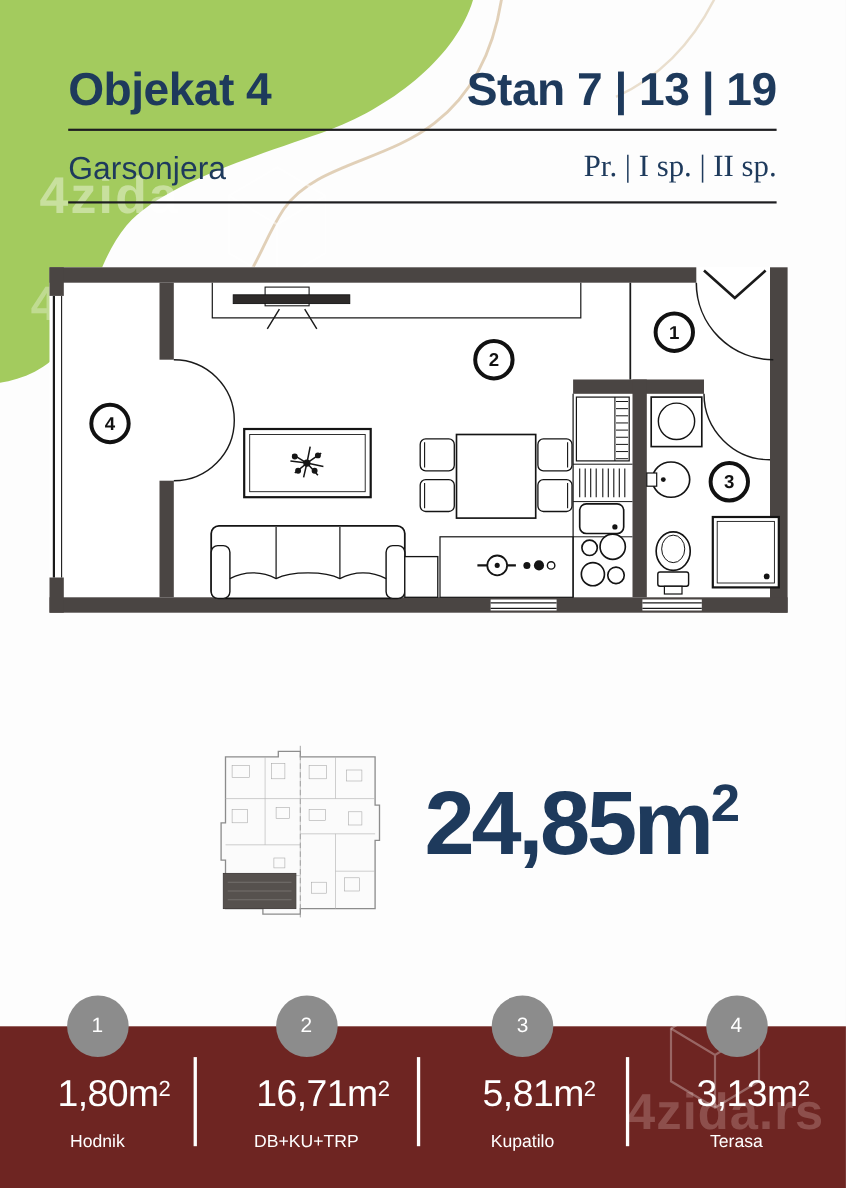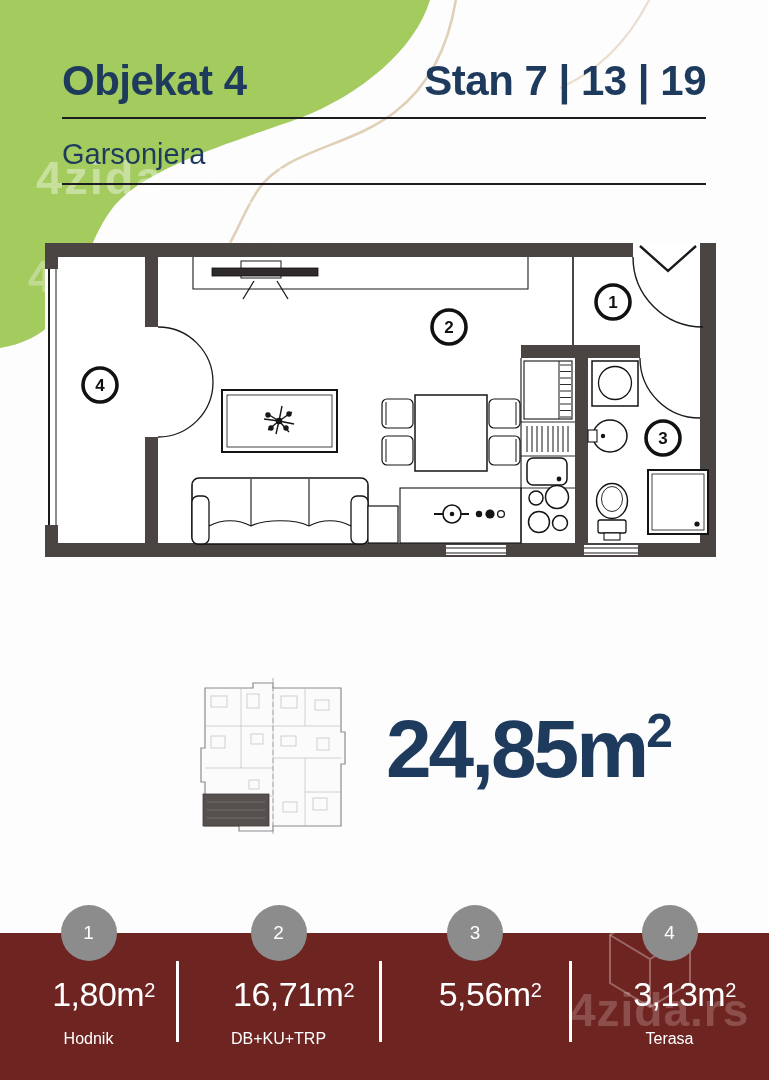--- a/index.html
+++ b/index.html
@@ -59,6 +59,7 @@
   <div class="abs title-right">Stan 7 | 13 | 19</div>
   <div class="abs hr hr1"></div>
   <div class="abs sub-left">Garsonjera</div>
+  <div class="abs sub-right">Pr. | I sp. | II sp.</div>
   <div class="abs hr hr2"></div>
 
   <svg class="abs" style="left:0;top:230px;" width="769" height="335" viewBox="0 0 769 335">

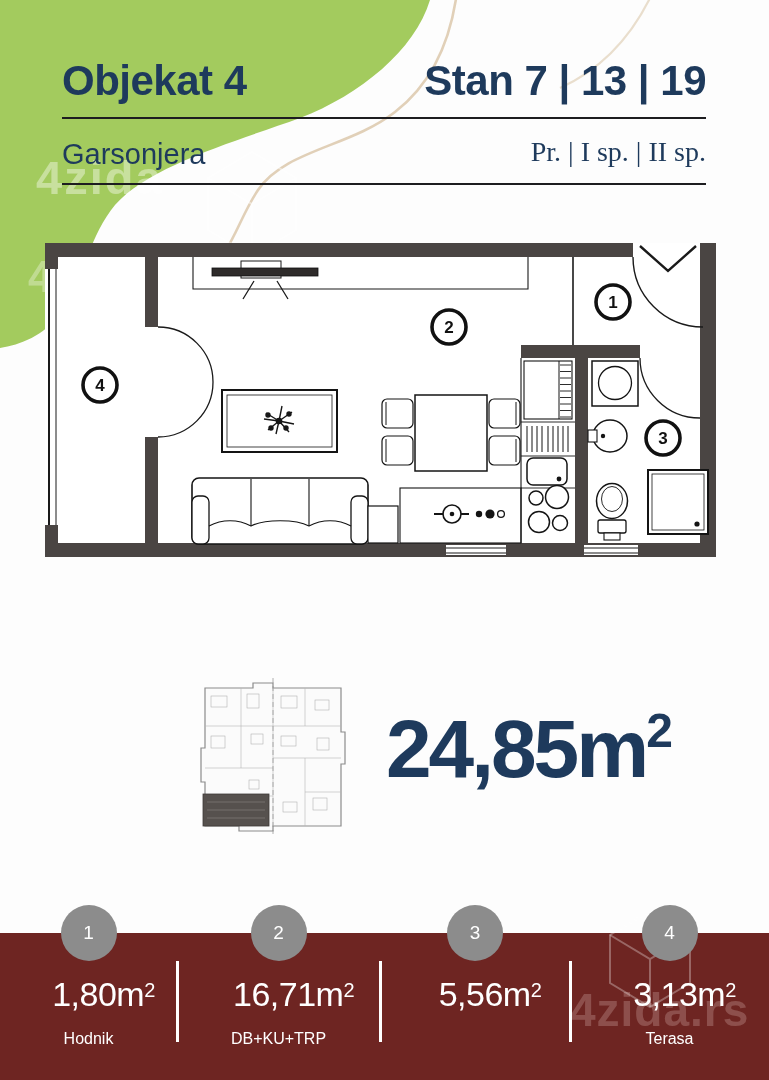--- a/index.html
+++ b/index.html
@@ -283,7 +283,7 @@
         <div class="f-circle">
             <span>3</span>
           </div>
-        <div class="f-area"><span>5,56</span><span>m</span><sup>2</sup></div>
+        <div class="f-area"><span>5,81</span><span>m</span><sup>2</sup></div>
       </div>
       <div class="f-col c4">
         <div class="f-circle">

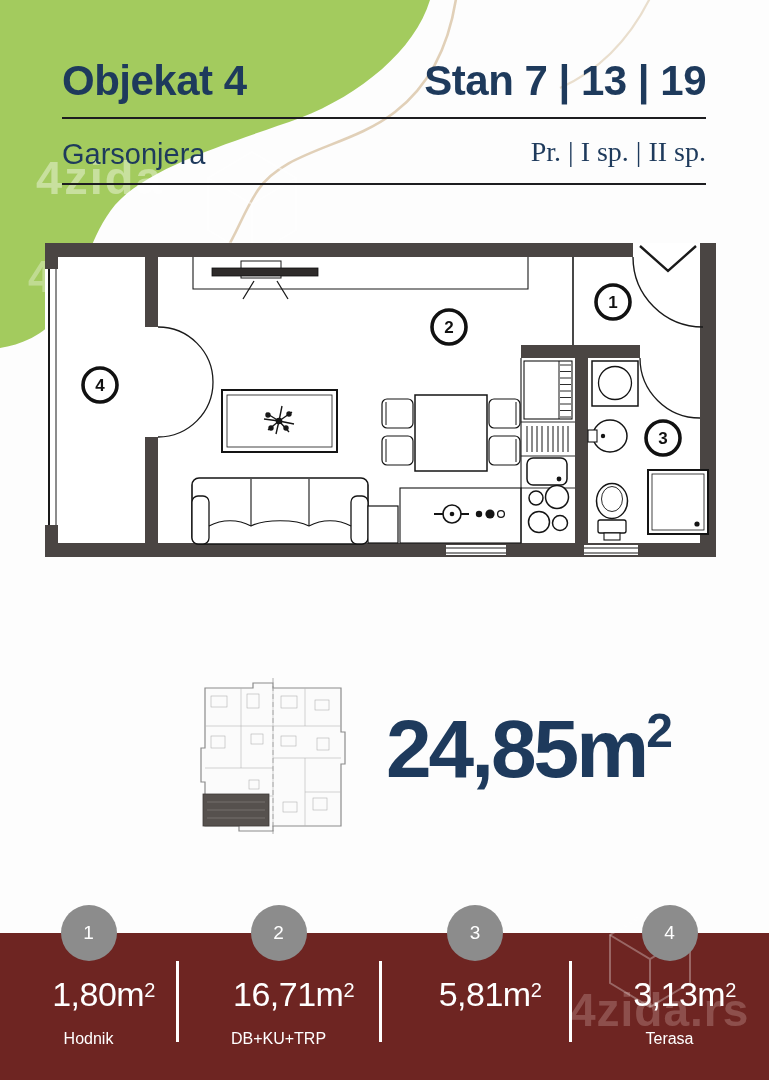--- a/index.html
+++ b/index.html
@@ -284,6 +284,7 @@
             <span>3</span>
           </div>
         <div class="f-area"><span>5,81</span><span>m</span><sup>2</sup></div>
+        <div class="f-label">Kupatilo</div>
       </div>
       <div class="f-col c4">
         <div class="f-circle">

